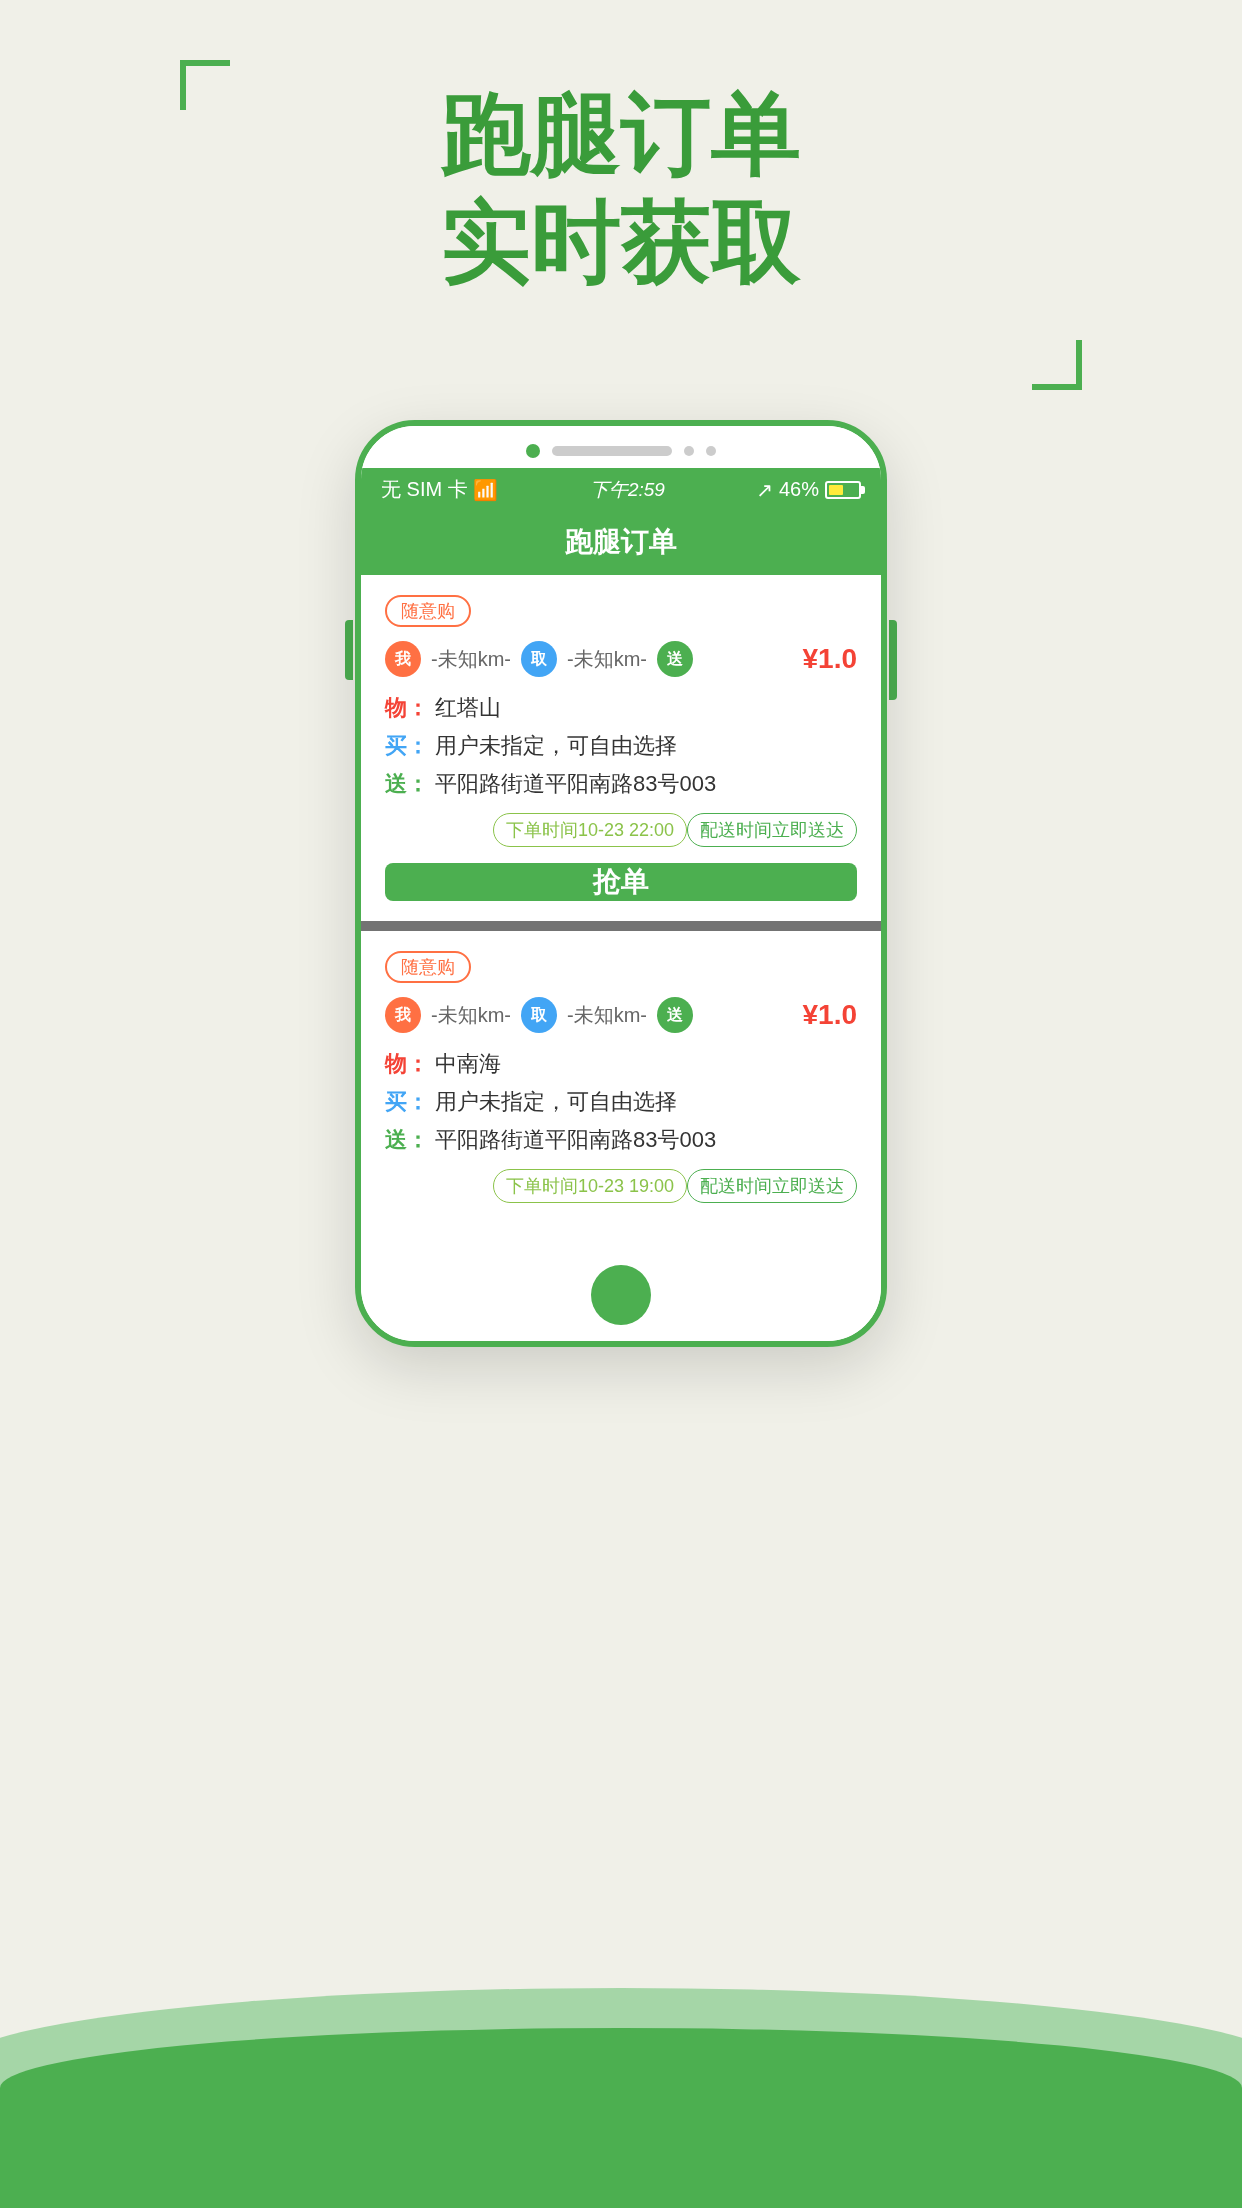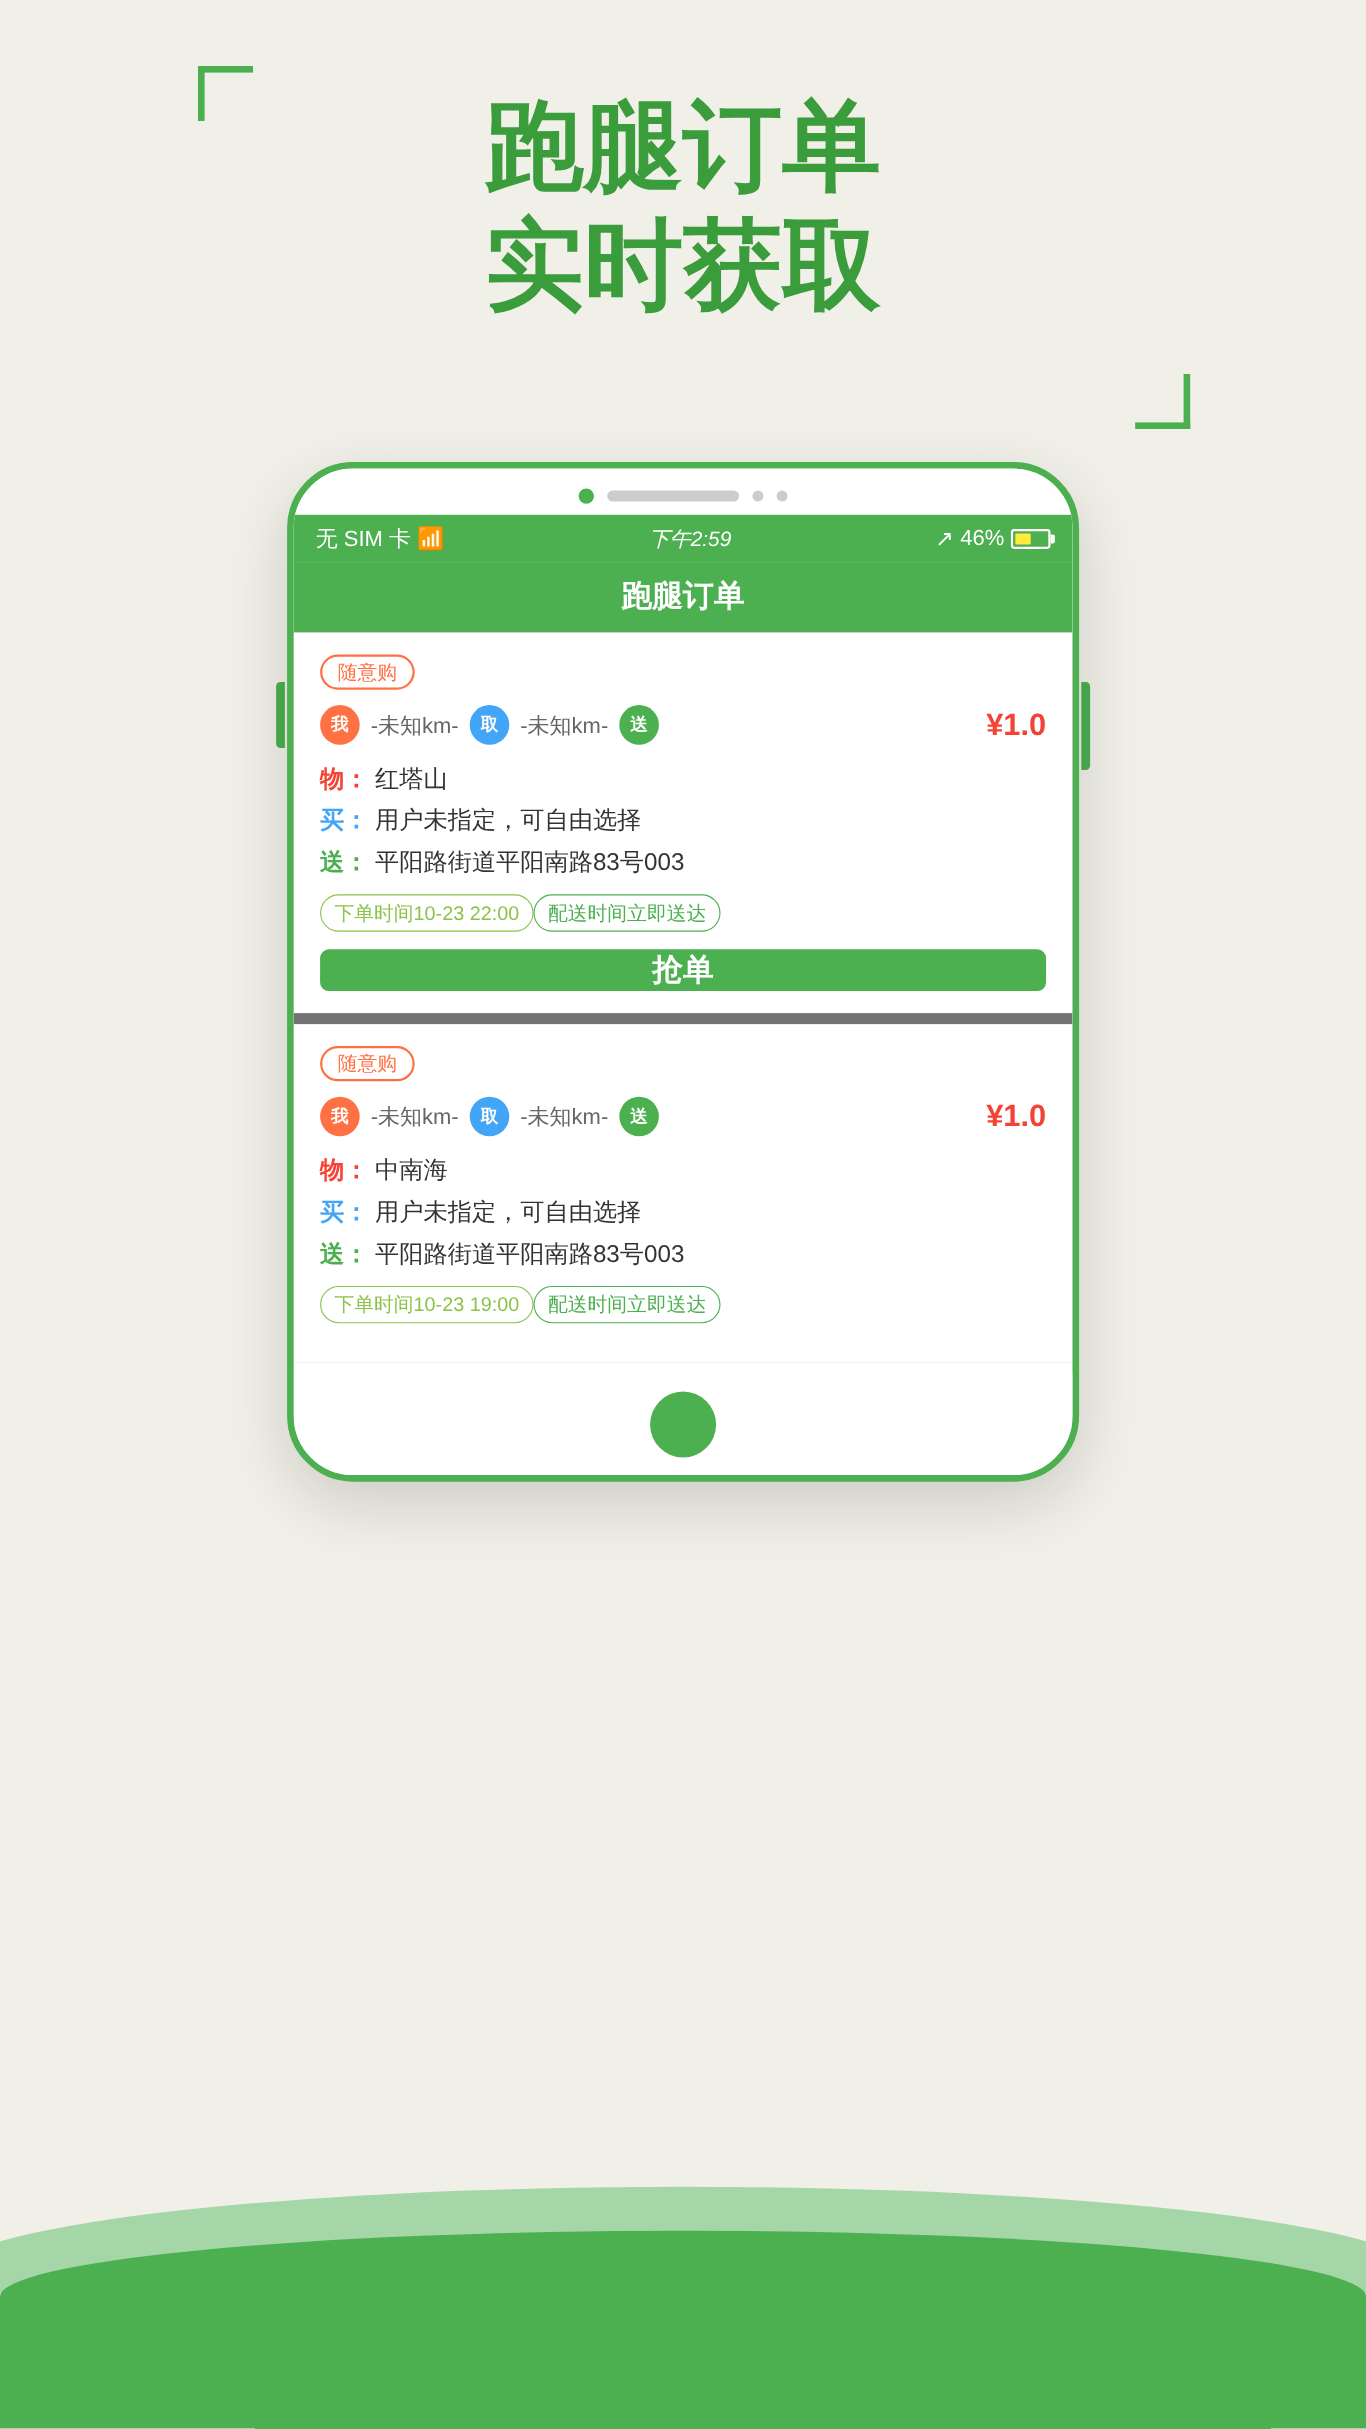--- a/index.html
+++ b/index.html
@@ -51,7 +51,7 @@
       top: 420px;
       left: 50%;
       transform: translateX(-50%);
-      width: 720px;
+      width: 532px;
     }
 
     .phone-outer {

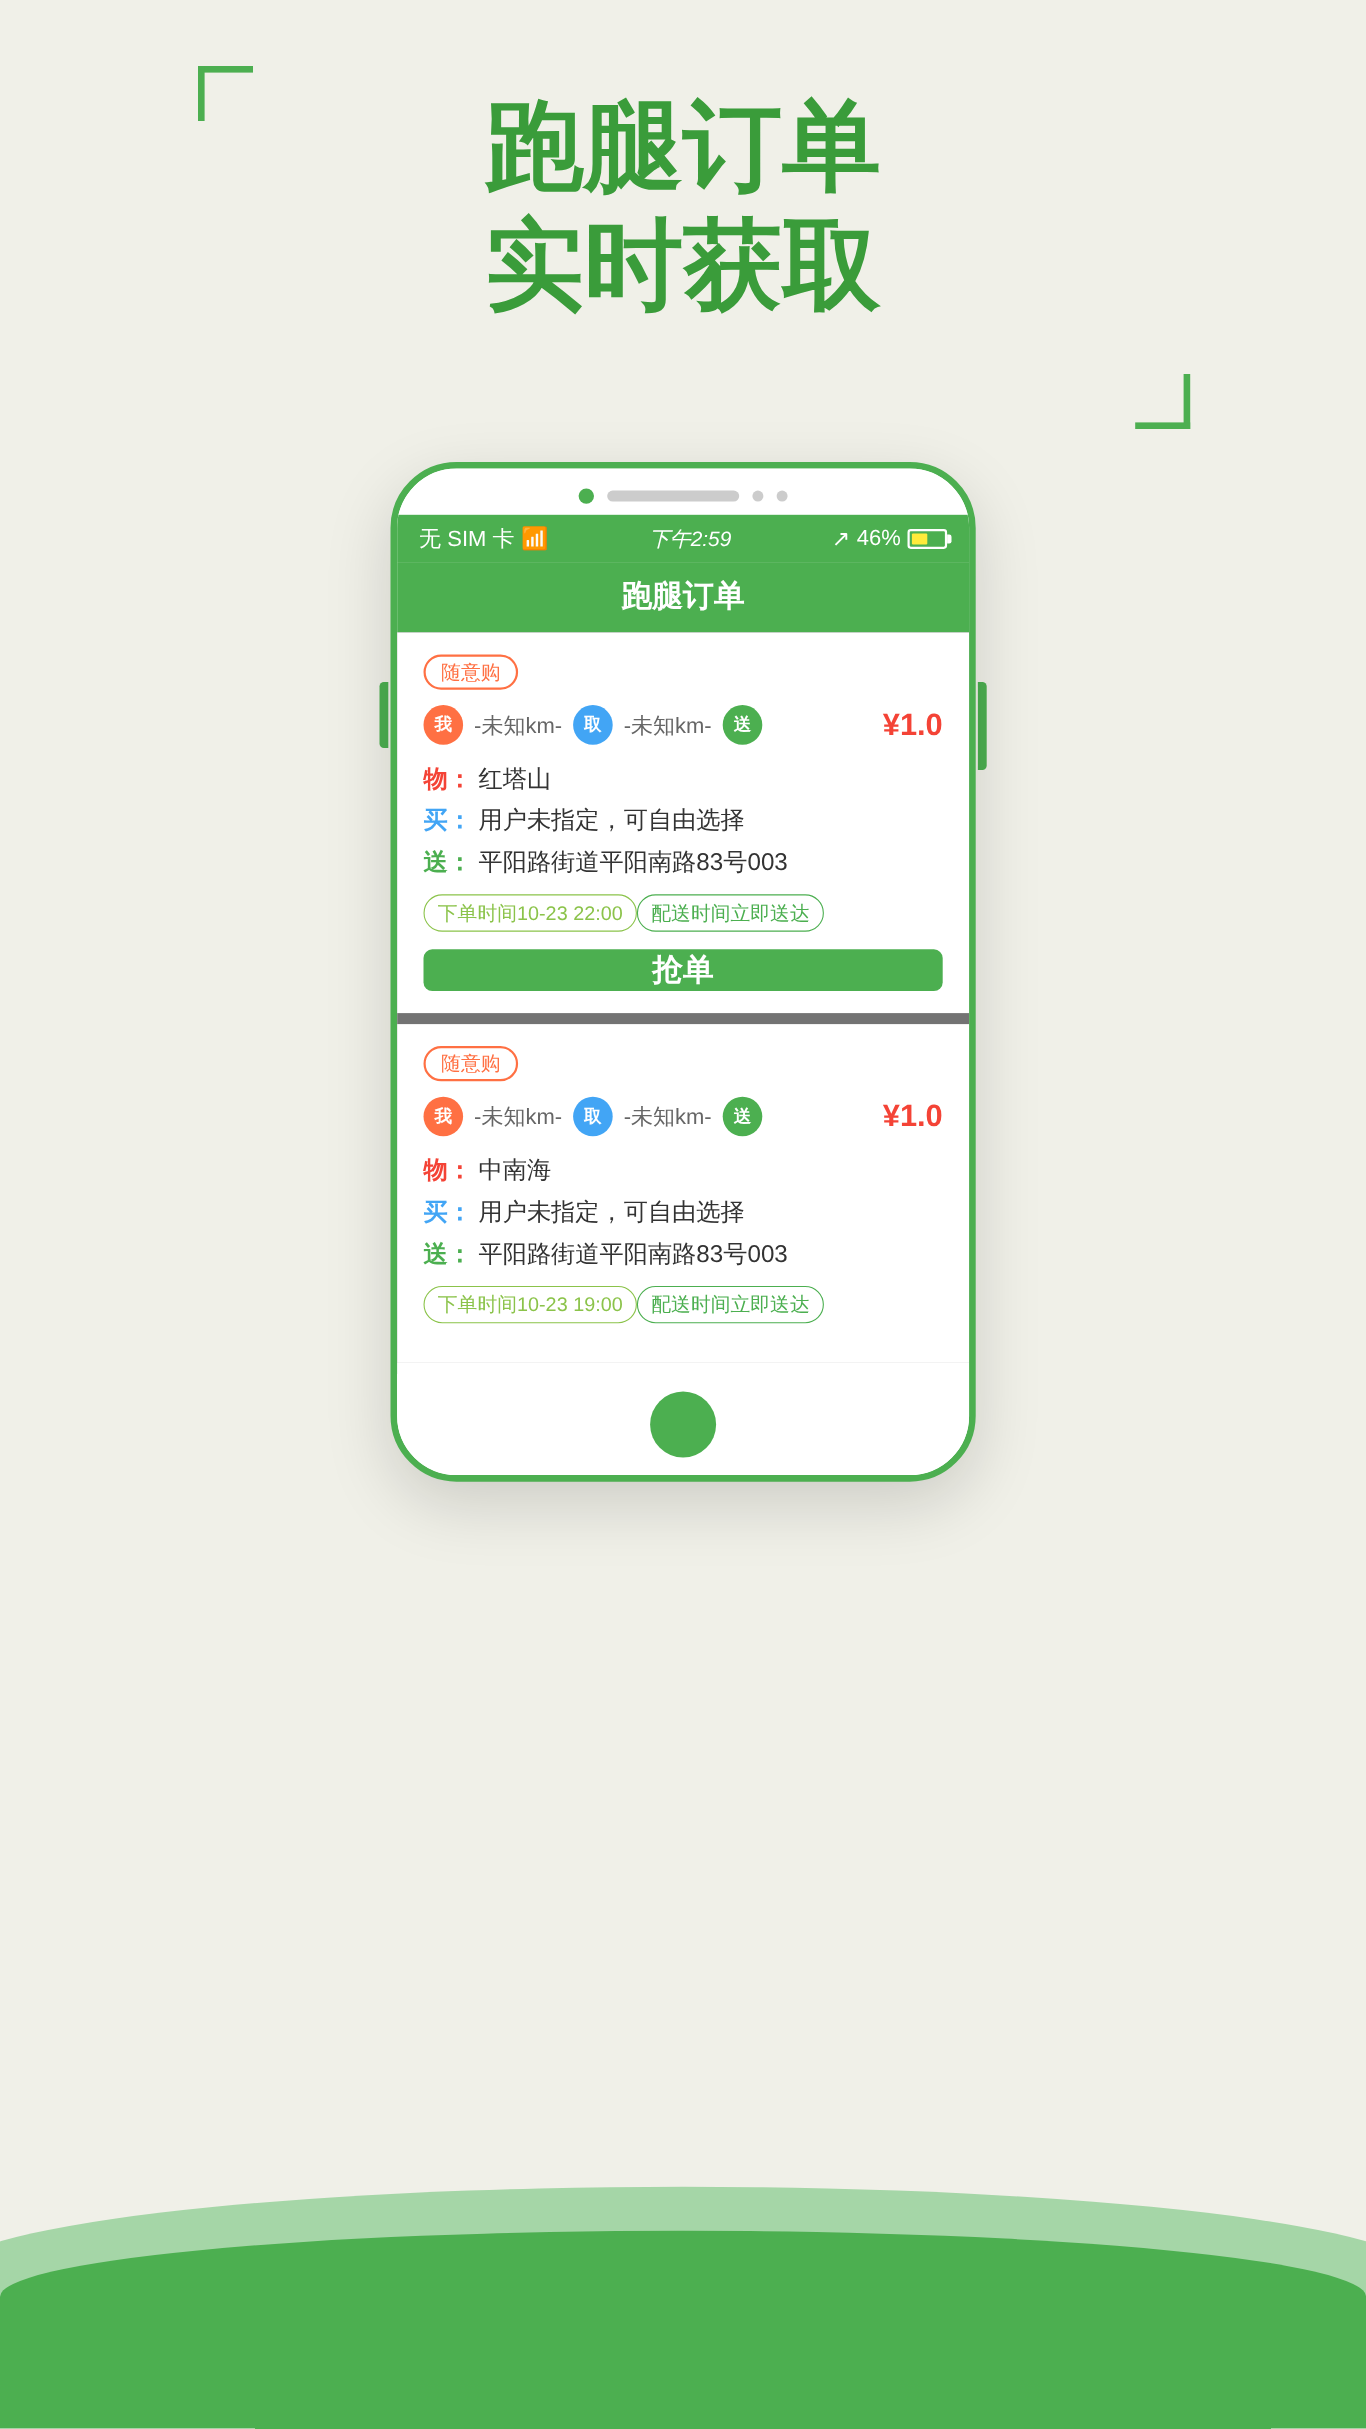--- a/index.html
+++ b/index.html
@@ -254,7 +254,7 @@
 
     .order-meta {
       display: flex;
-      justify-content: flex-start;
+      justify-content: flex-end;
       align-items: center;
       margin-top: 14px;
       margin-bottom: 16px;

